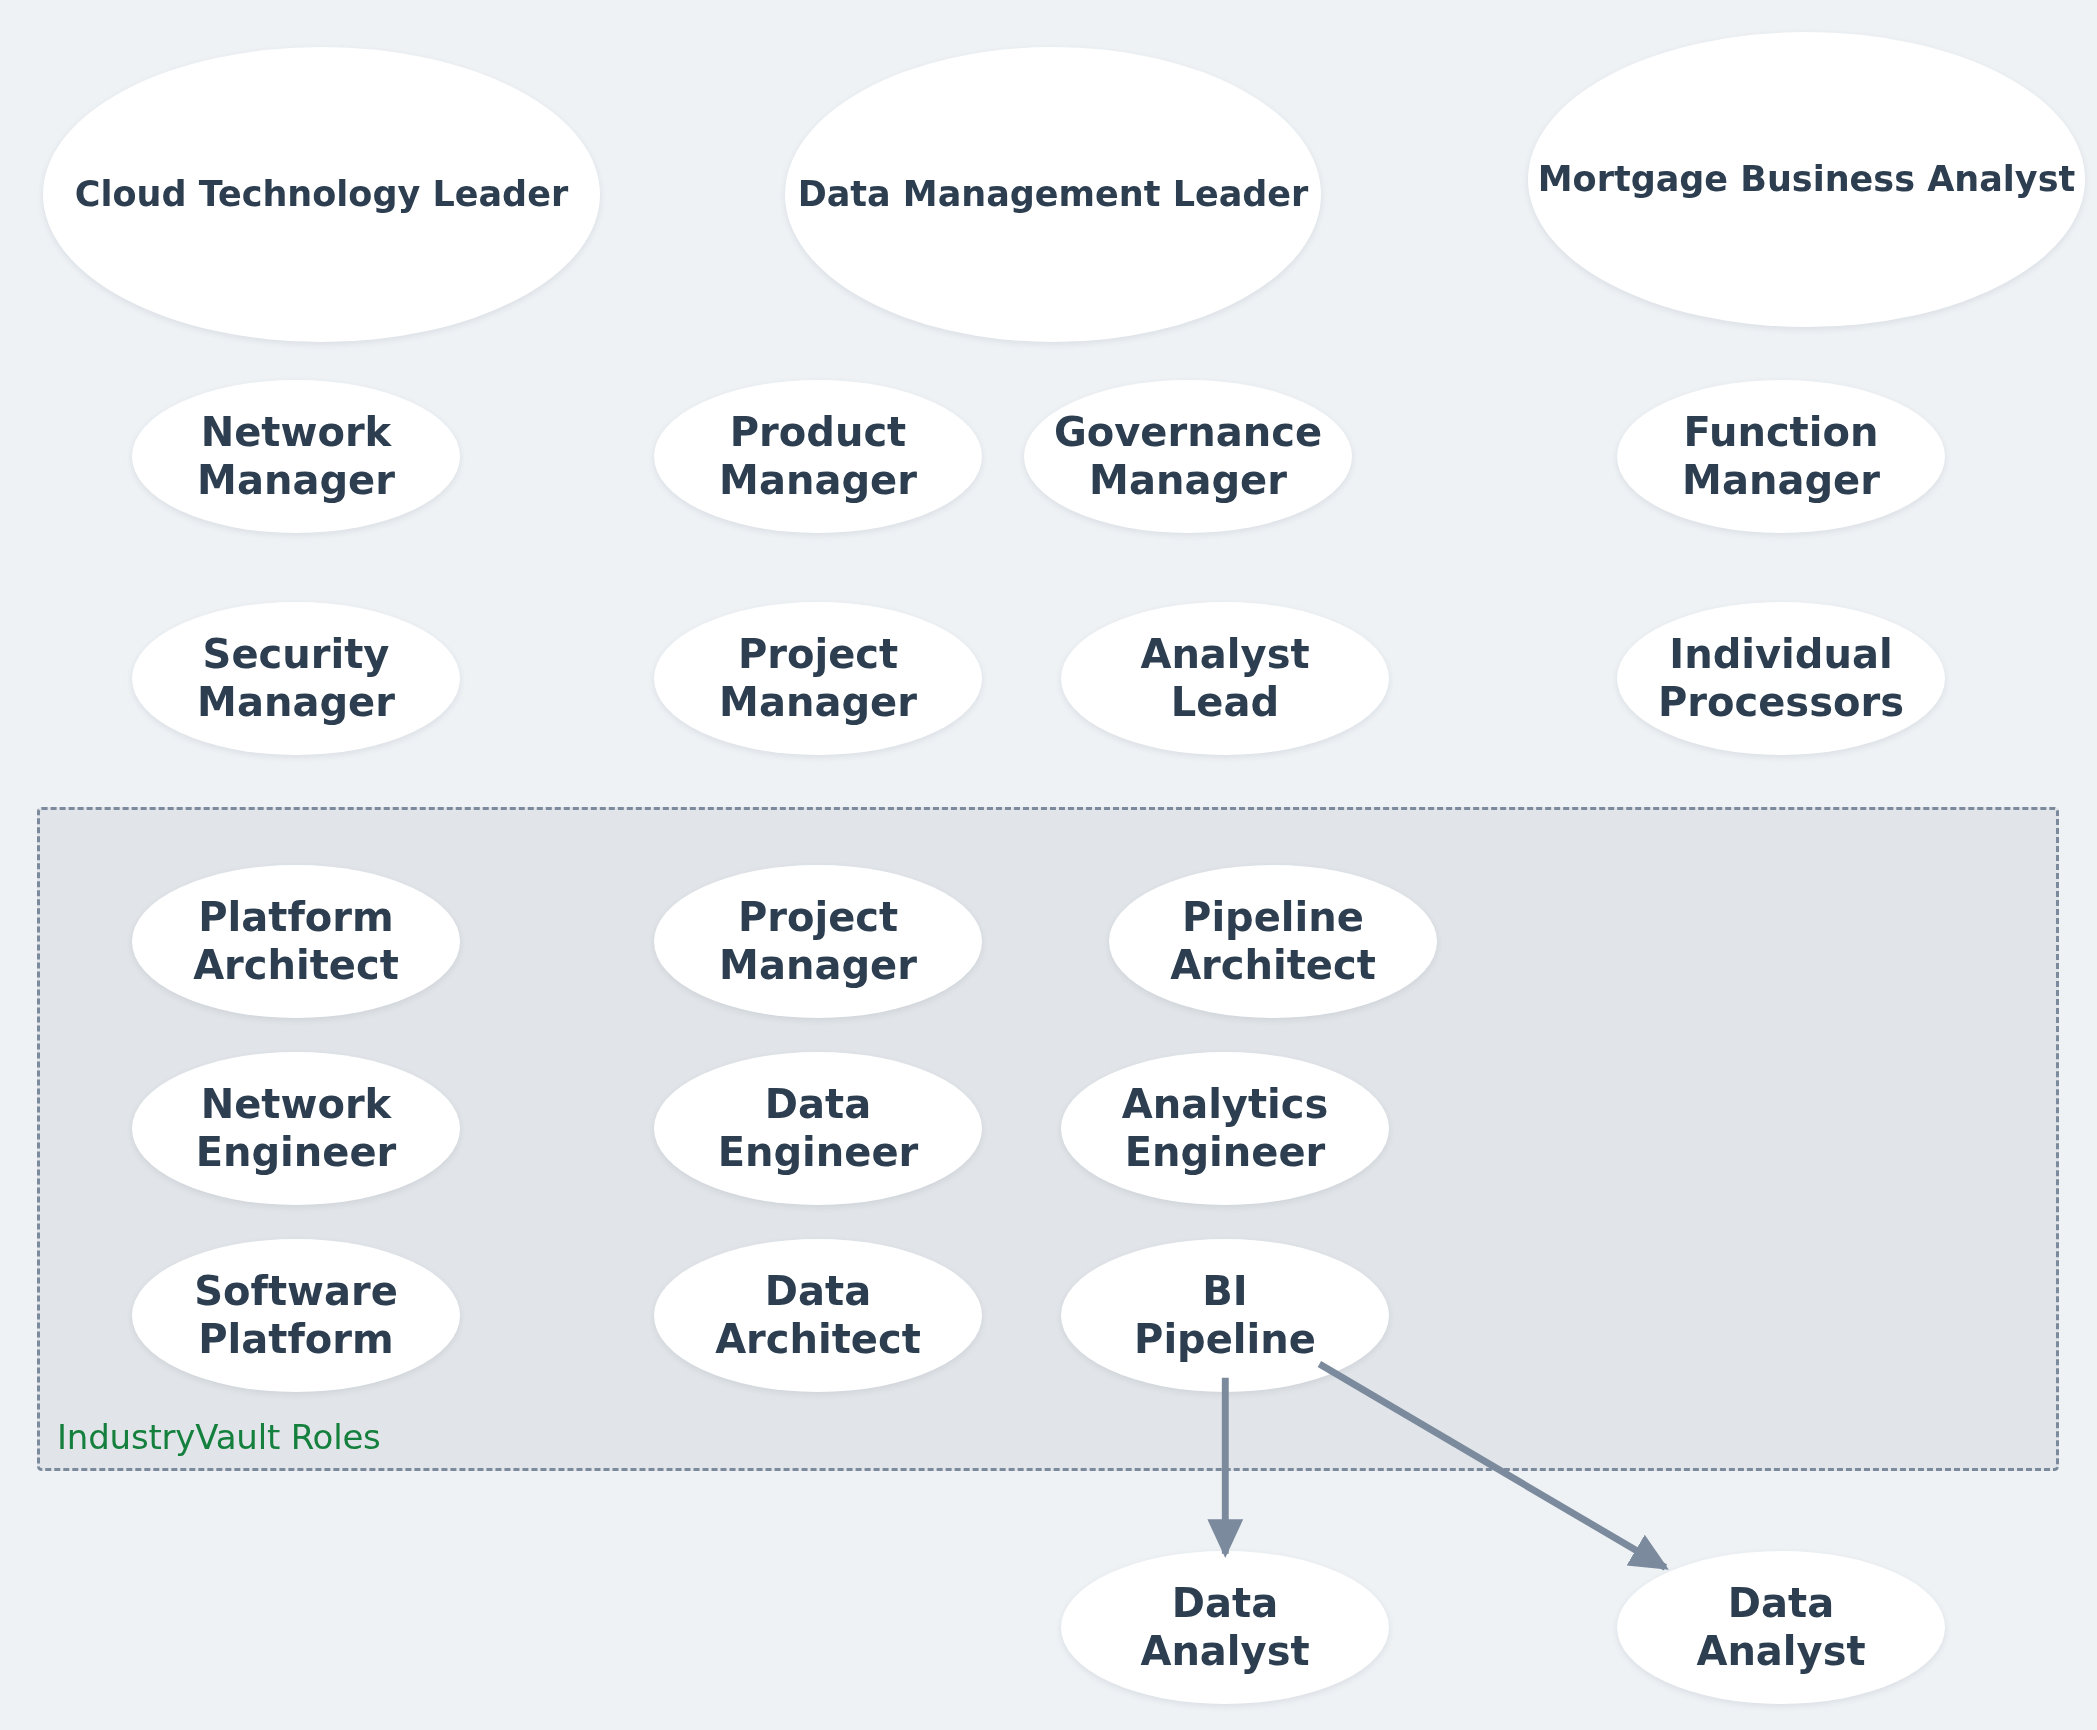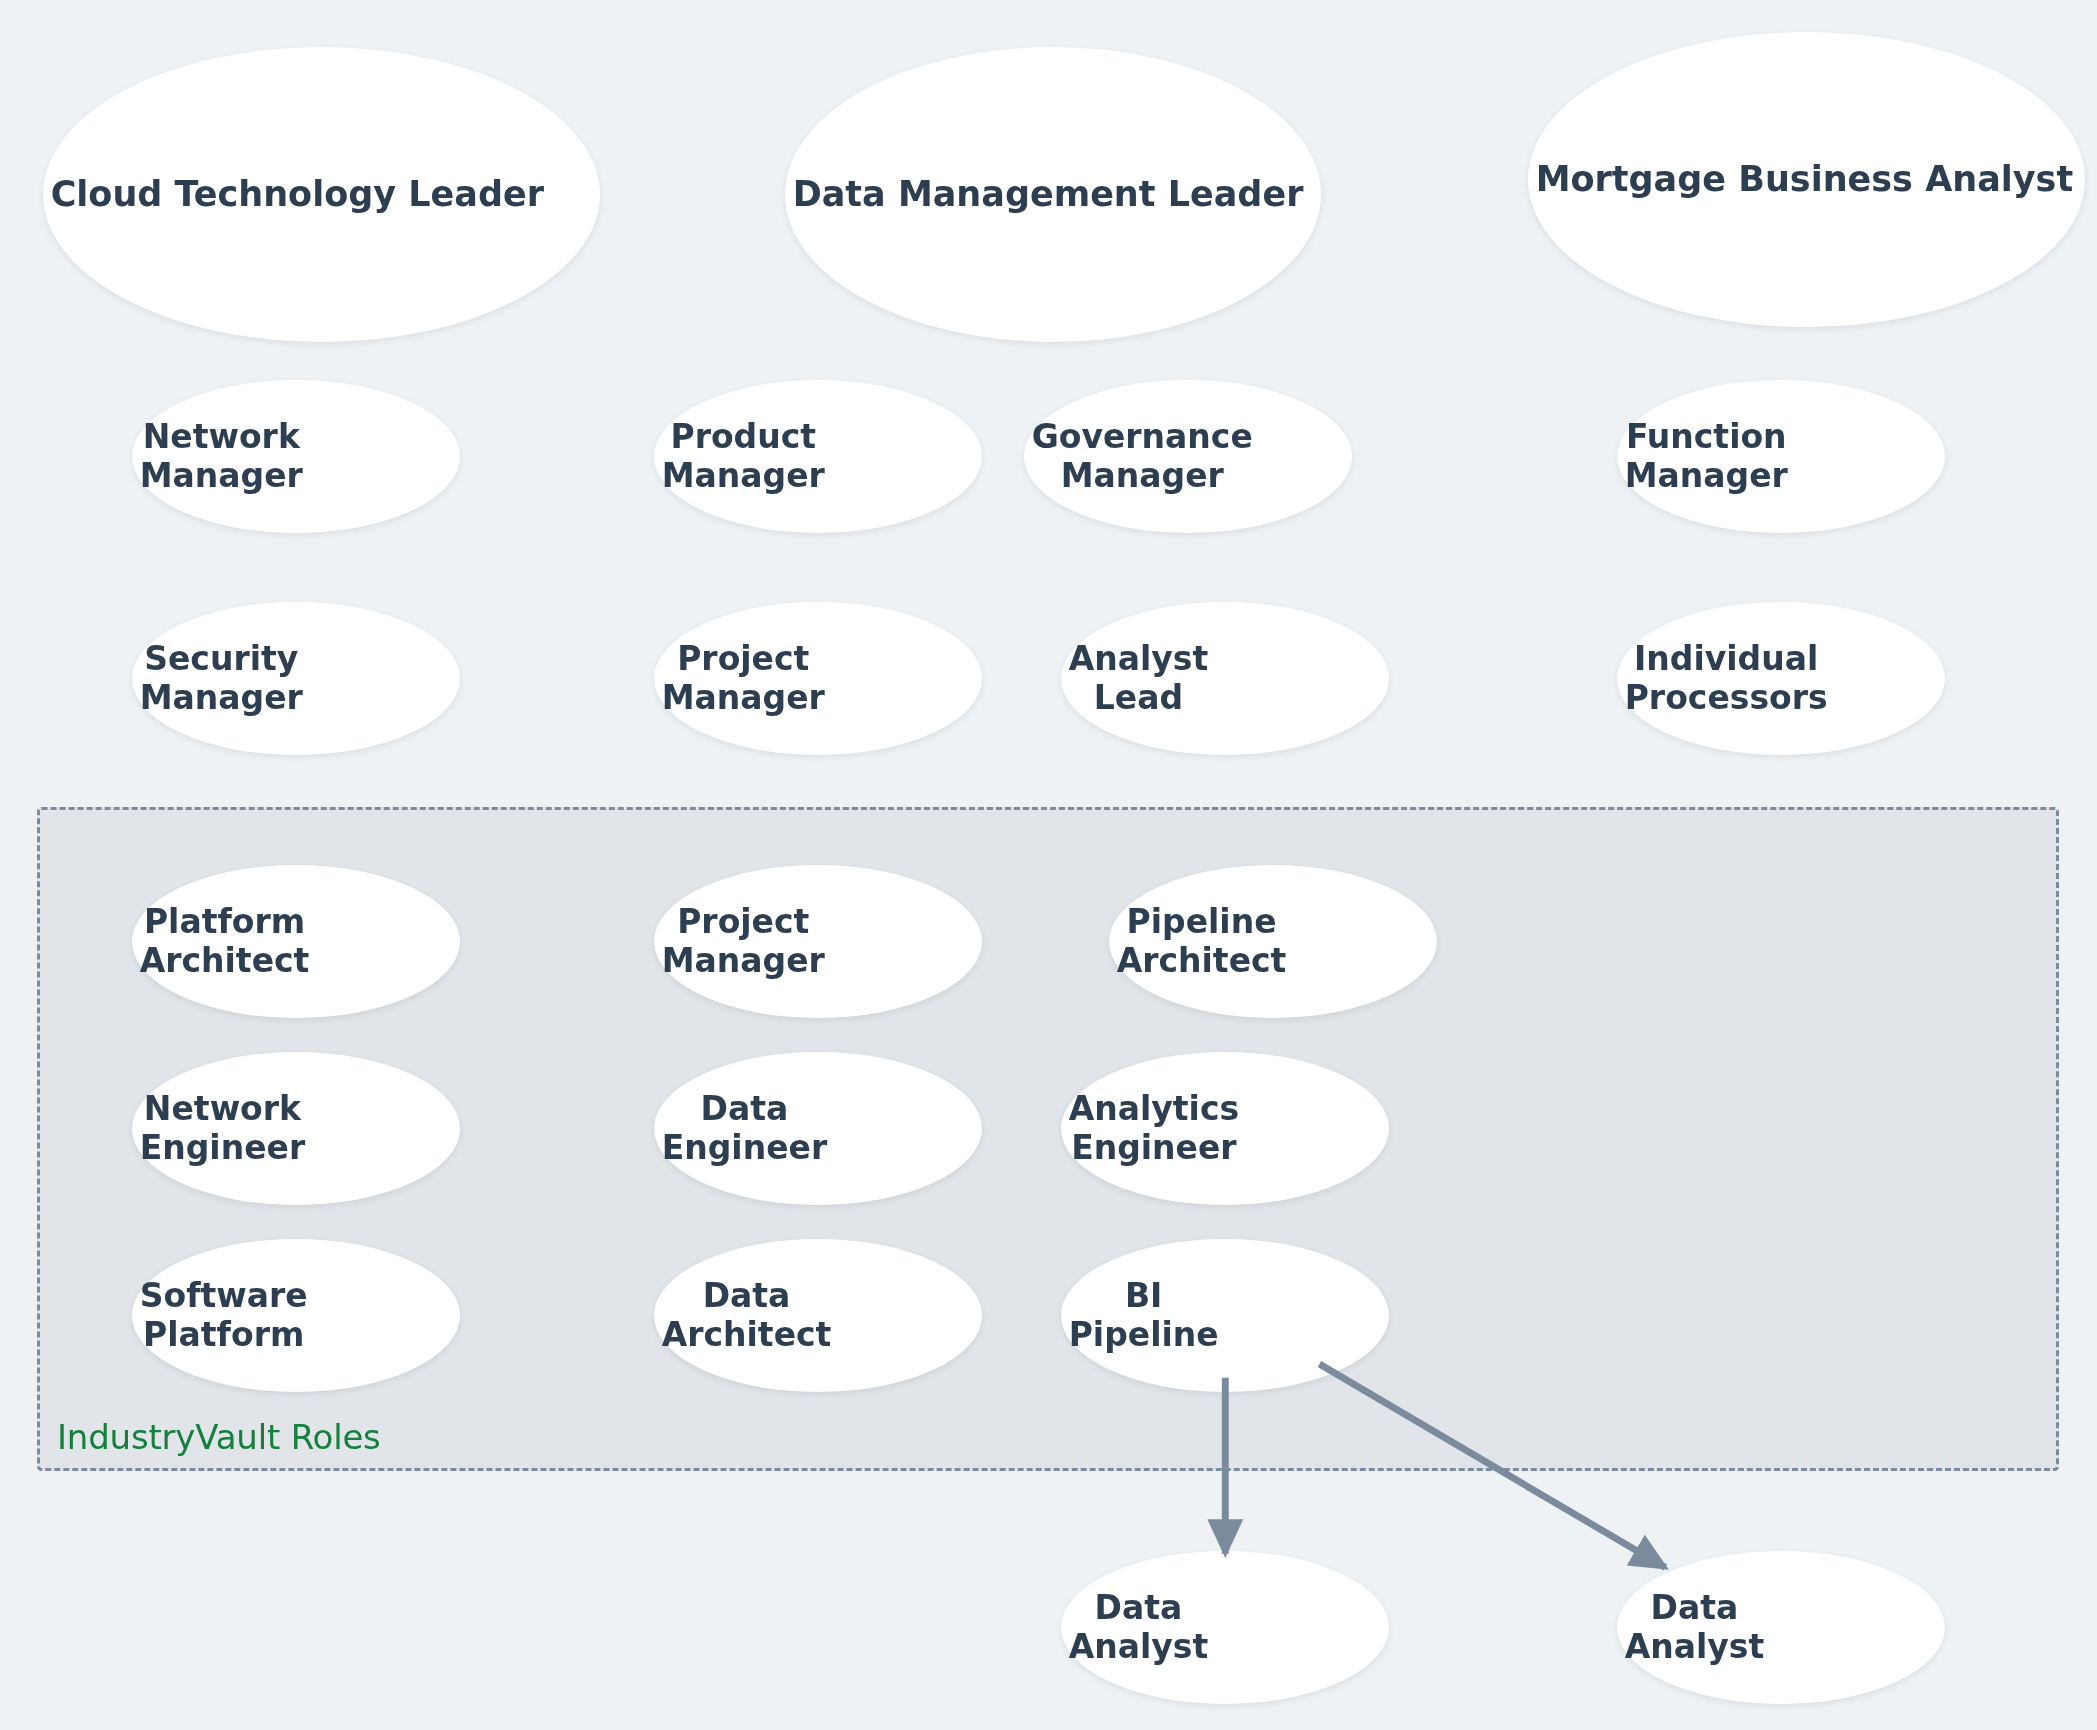--- a/index.html
+++ b/index.html
@@ -47,6 +47,7 @@
     box-shadow: 0 2.3px 6.9px rgba(45, 62, 80, 0.10);
     display: flex;
     align-items: center;
+    justify-content: center;
     text-align: center;
     color: #2c3e50;
     font-weight: 700;

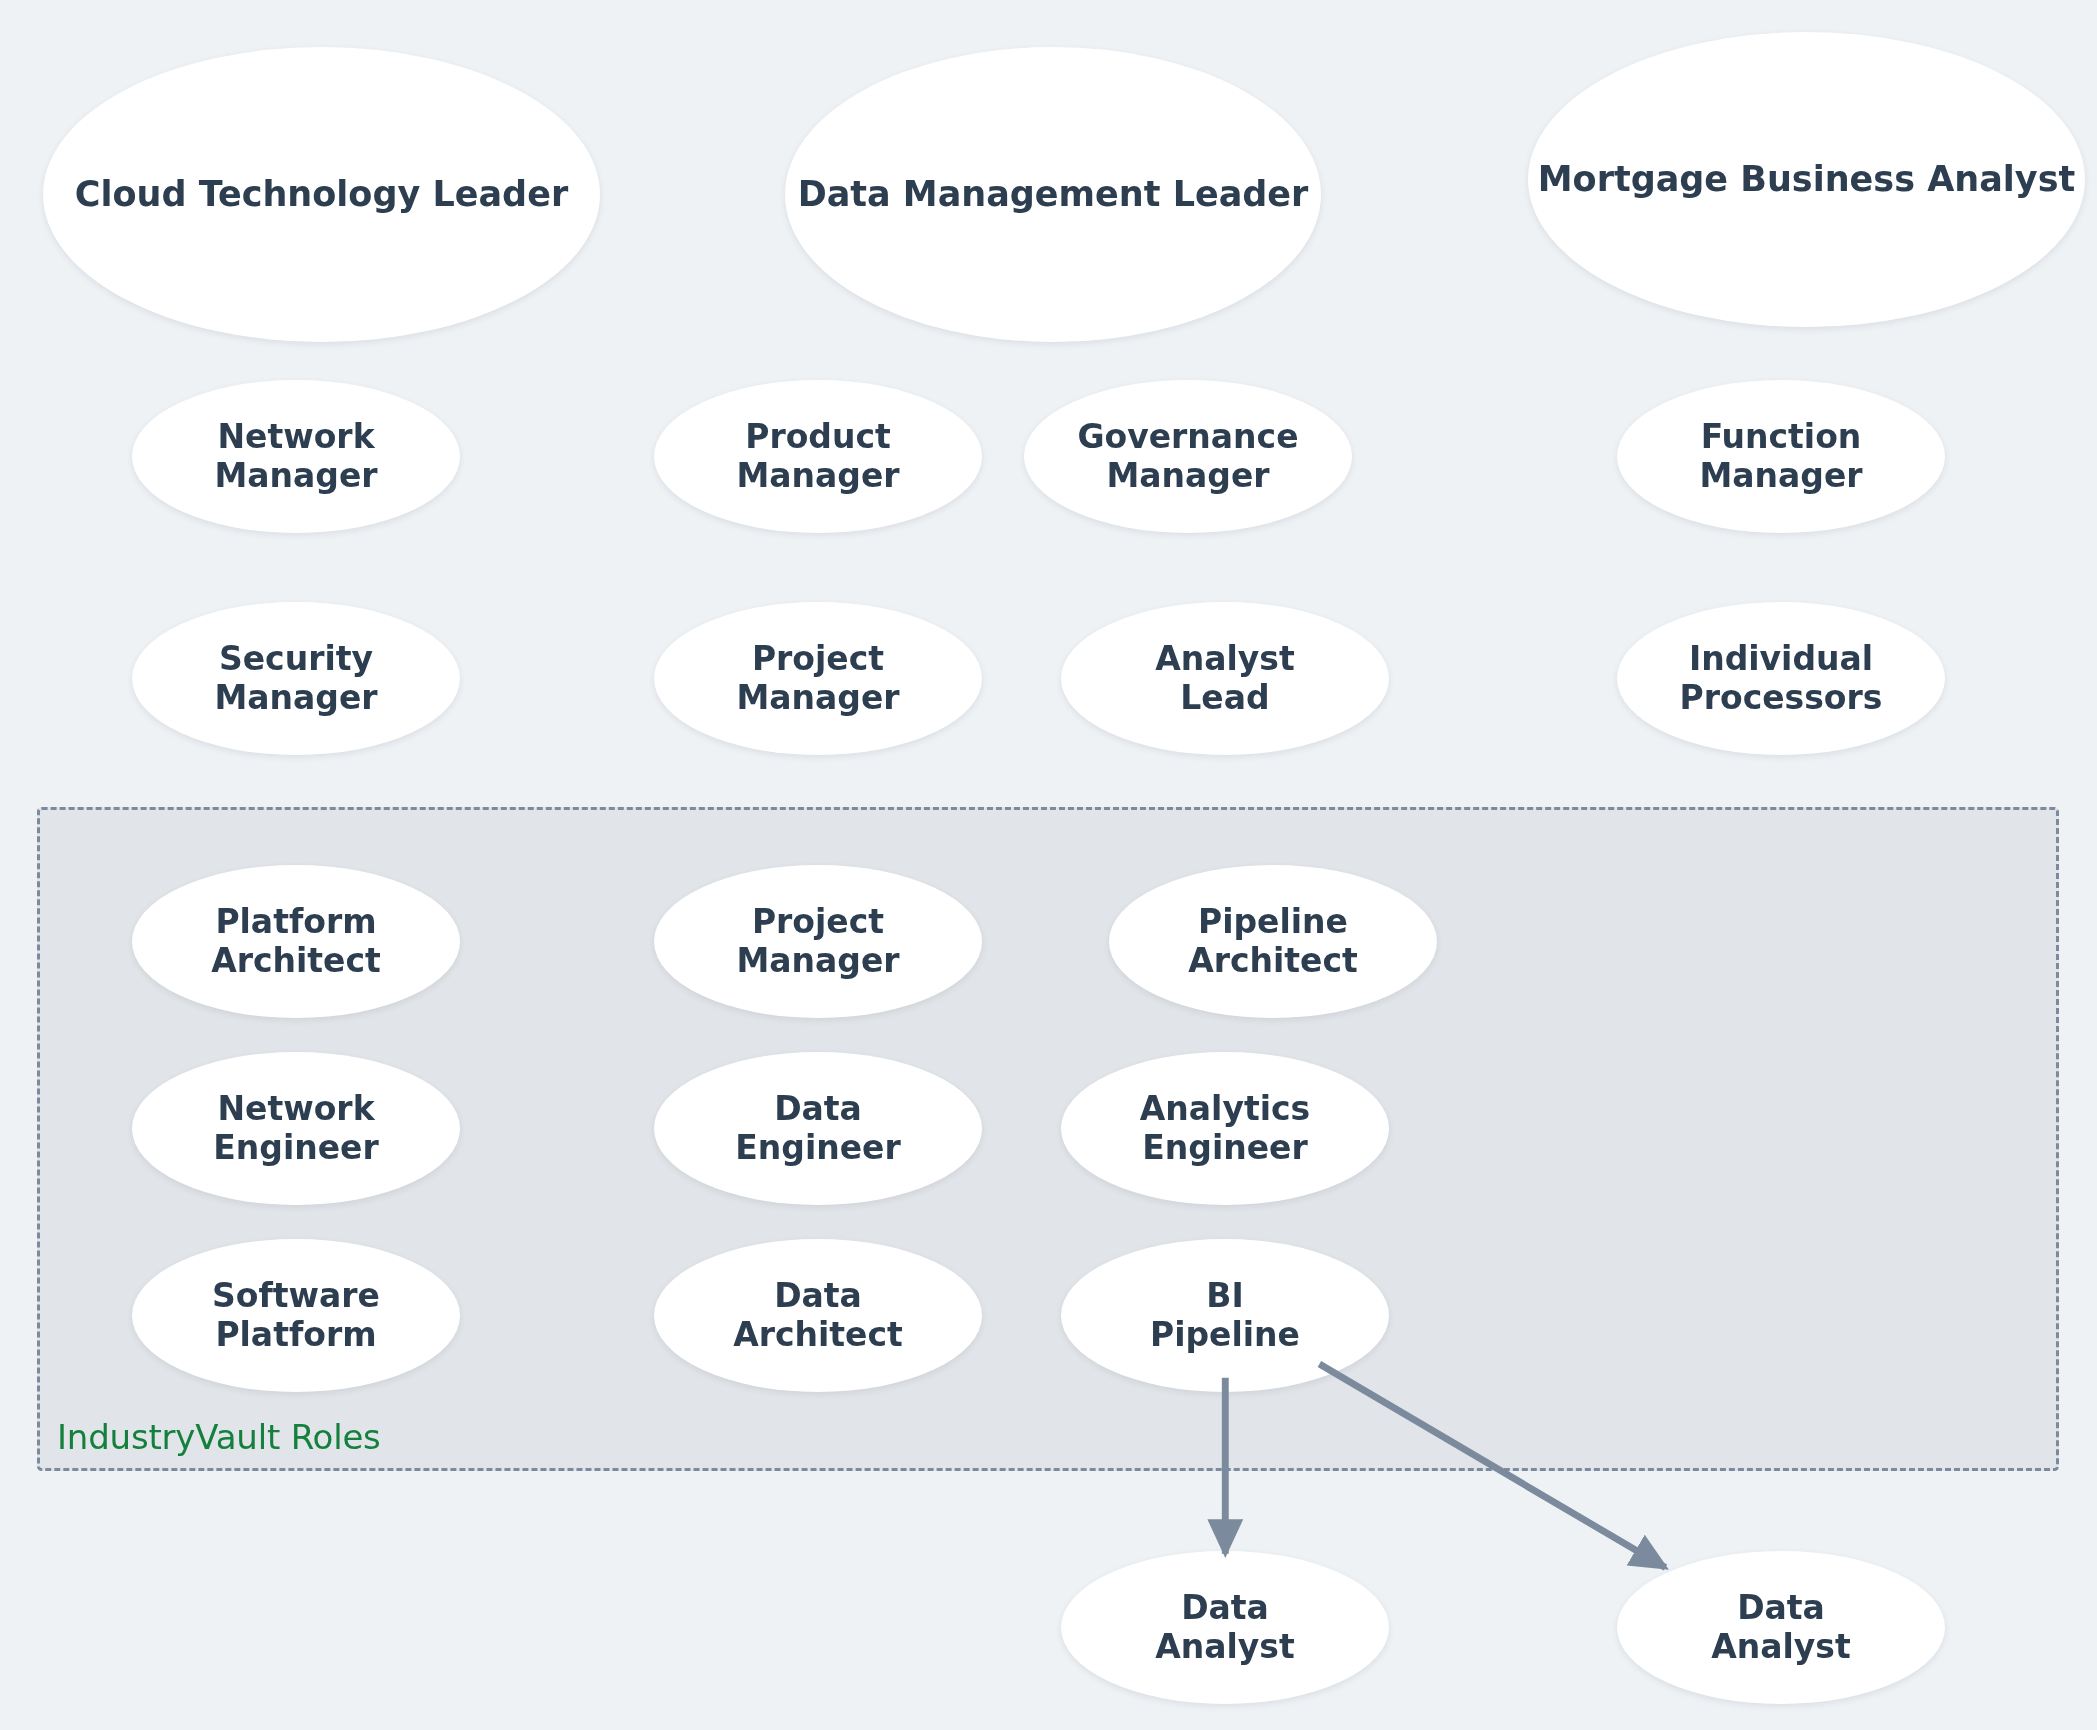--- a/index.html
+++ b/index.html
@@ -60,7 +60,7 @@
     white-space: pre-line;
   }
   .node.big   { font-size: 35px; }
-  .node.small { font-size: 33px; }
+  .node.small { font-size: 40px; }
 
   
   #edges {

